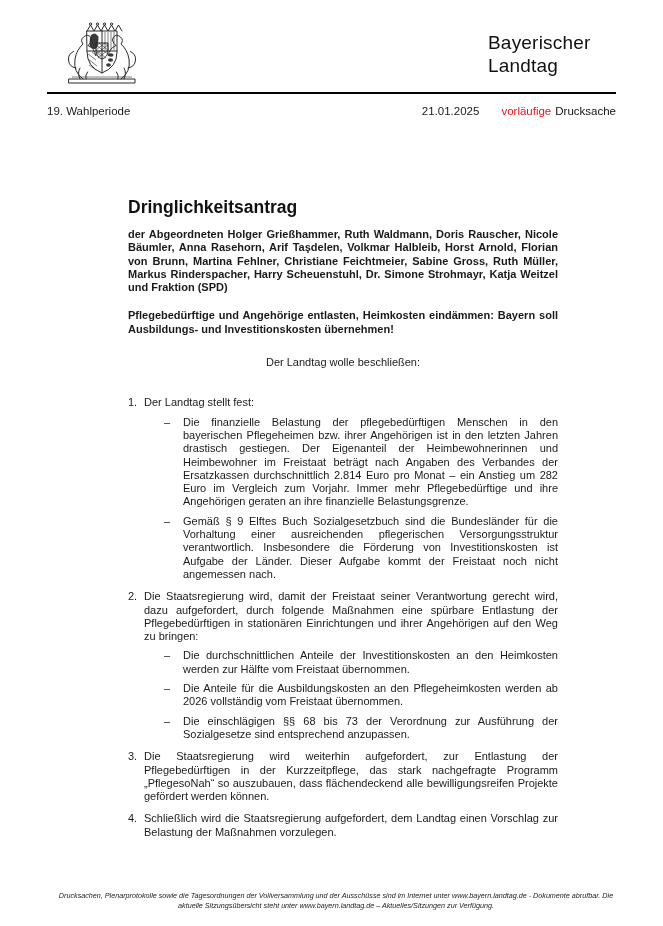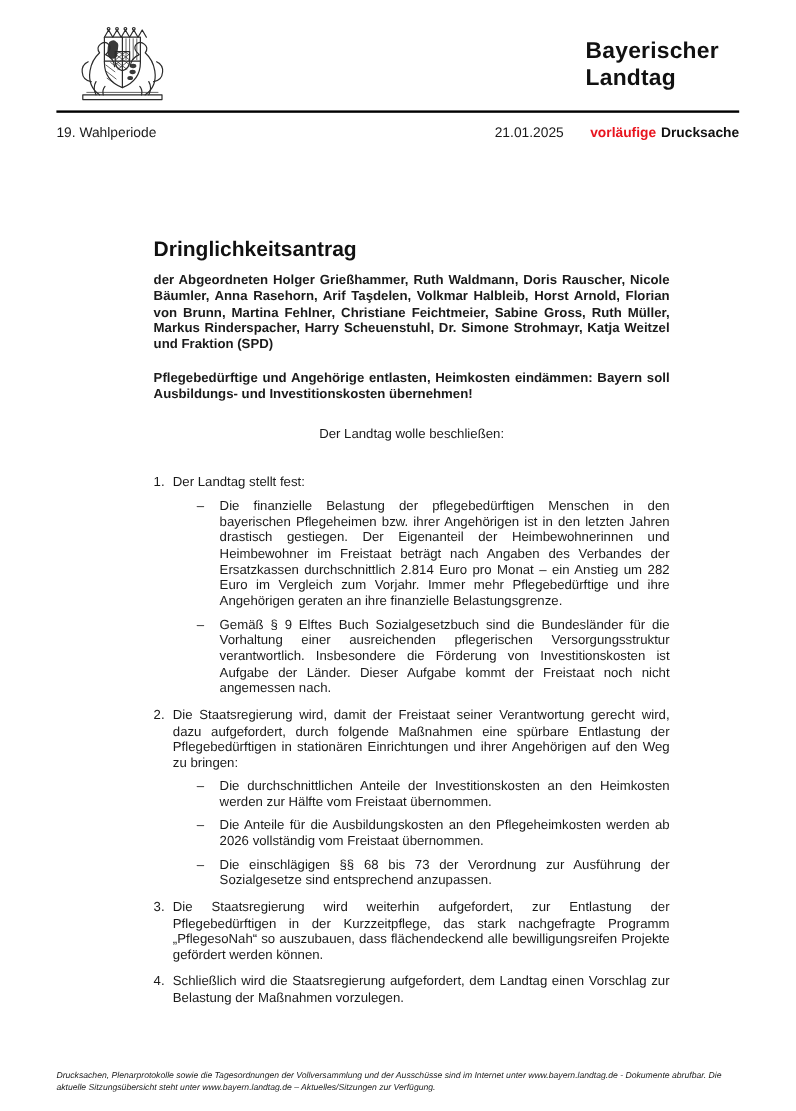--- a/index.html
+++ b/index.html
@@ -19,7 +19,7 @@
   }
   .org-name {
     position:absolute; left:488px; top:31px;
-    font-size:19px; font-weight:bold; line-height:23px;
+    font-size:19px; font-weight:normal; line-height:23px;
     letter-spacing:0.2px; color:#111;
   }
   .head-rule {

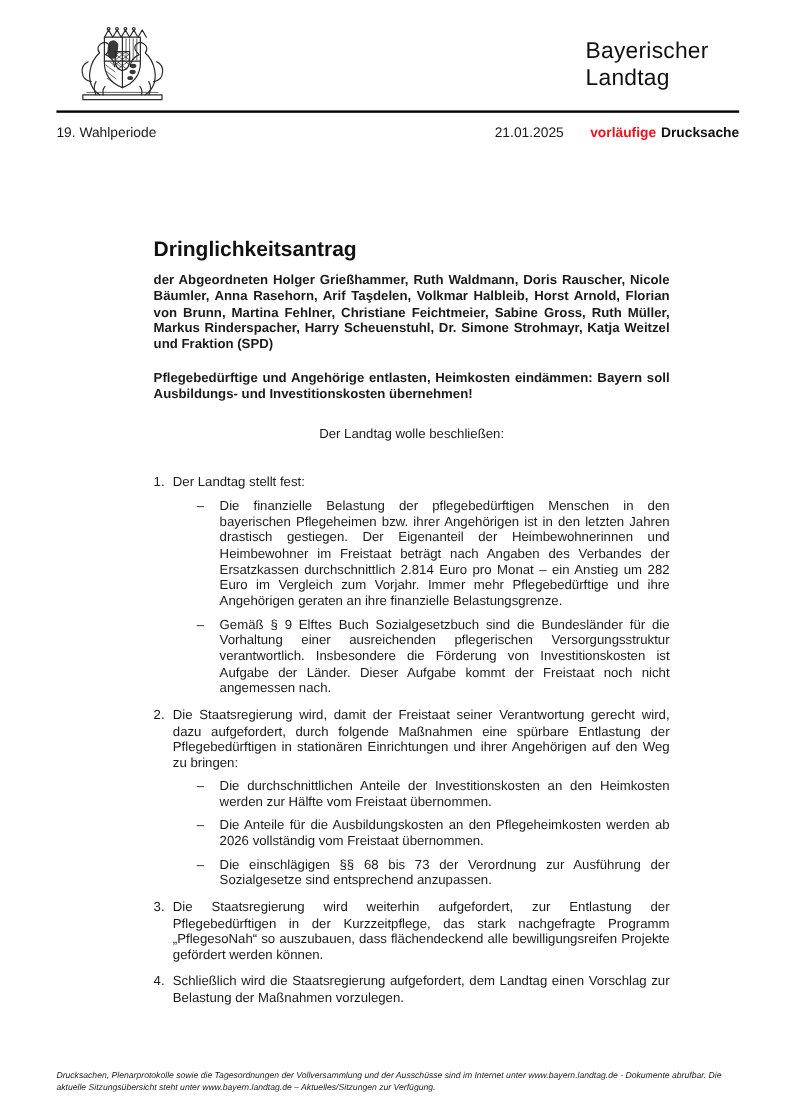--- a/index.html
+++ b/index.html
@@ -32,7 +32,7 @@
     font-size:11.5px;
   }
   .meta-right { display:flex; gap:22px; }
-  .doc-type { font-weight:bold; }
+  .doc-type { font-weight:normal; }
   .doc-type .red { color:#e8141e; }
   .doc-type .black { color:#111; margin-left:4px; }
   

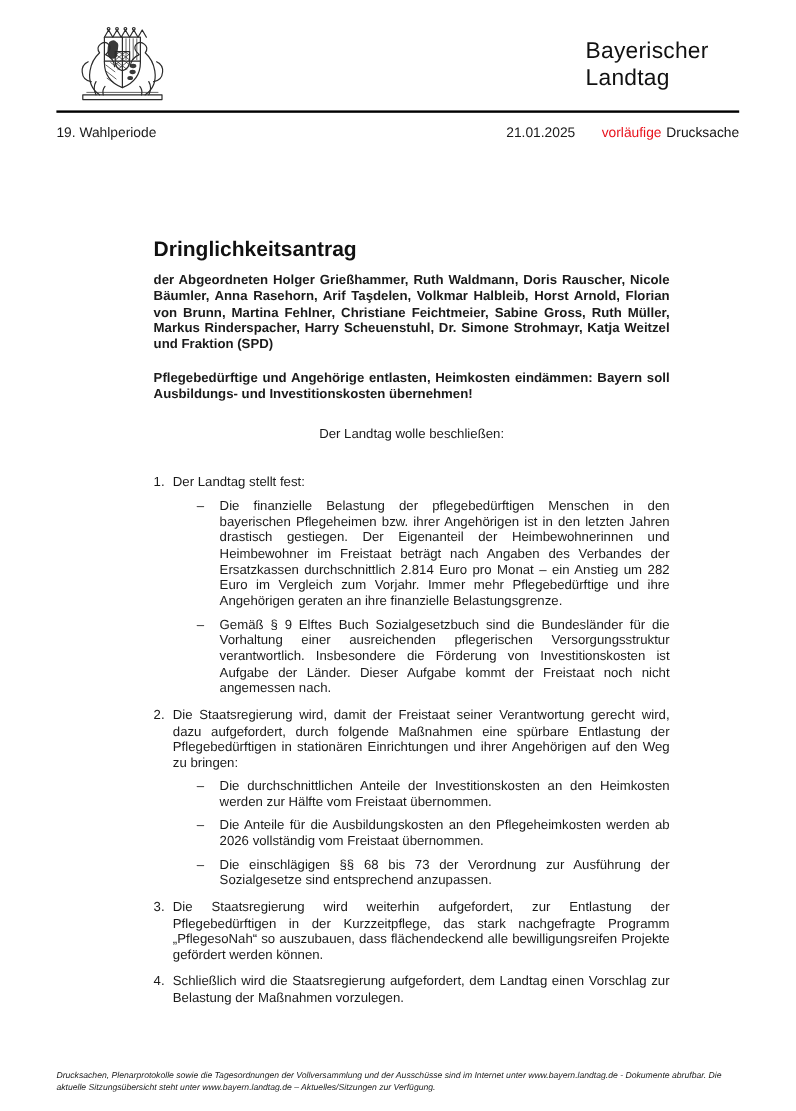--- a/index.html
+++ b/index.html
@@ -58,7 +58,7 @@
   .footer {
     position:absolute; left:47px; top:891px; width:578px;
     font-size:7.2px; line-height:9.6px; font-style:italic;
-    text-align:left; color:#222;
+    text-align:center; color:#222;
   }
   svg .ln { fill:none; stroke:#2b2b2b; stroke-width:1; stroke-linecap:round; stroke-linejoin:round; }
   svg .thin { fill:none; stroke:#2b2b2b; stroke-width:0.6; }

